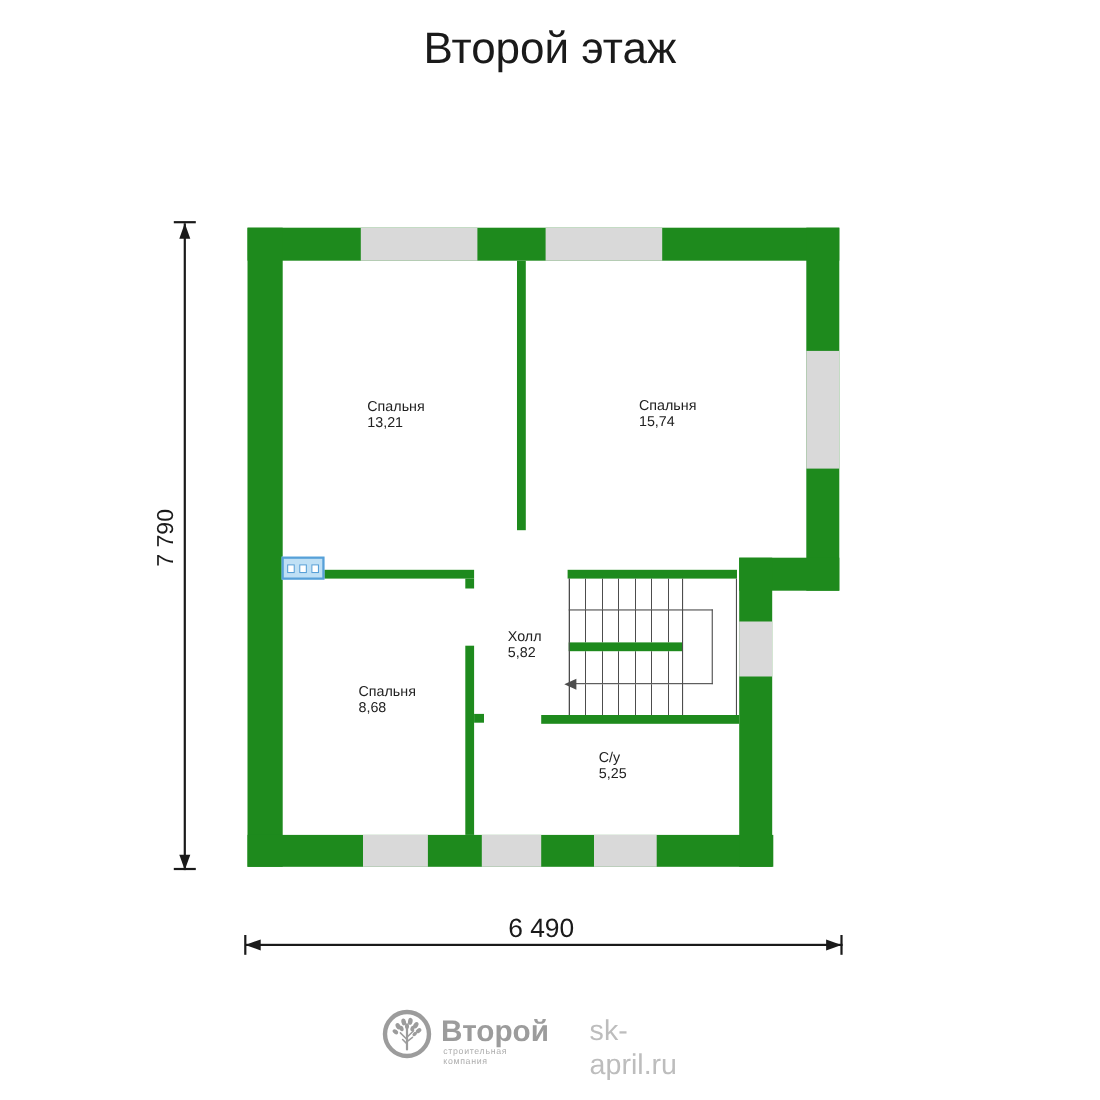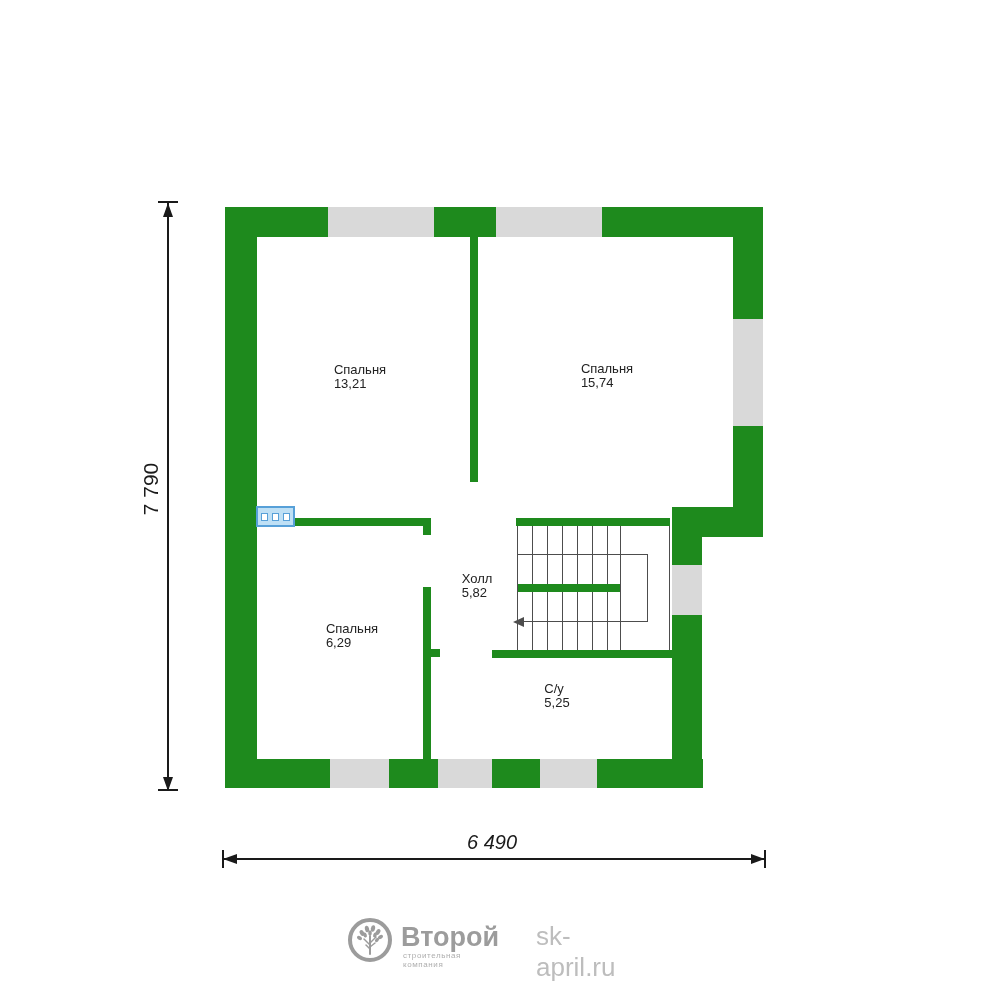--- a/index.html
+++ b/index.html
@@ -48,6 +48,7 @@
 
 <div class="canvas">
 
+  <div class="page-title">Второй этаж</div>
 
   <div class="abs" style="left:0;top:0;width:1000px;height:1000px;">
 

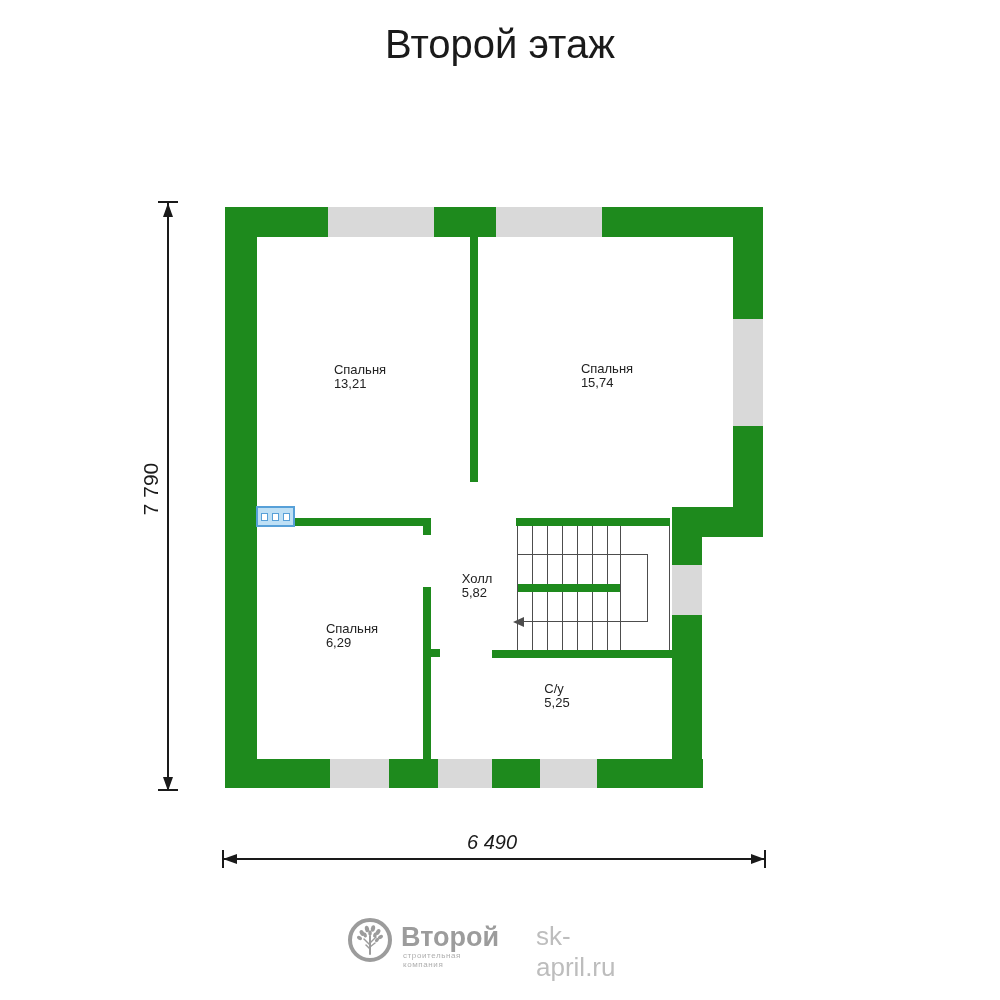--- a/index.html
+++ b/index.html
@@ -106,7 +106,7 @@
     </div>
     <div class="room-label" style="left:352px;top:622px;">
       <div>Спальня</div>
-      <div>6,29</div>
+      <div>8,68</div>
     </div>
     <div class="room-label" style="left:477px;top:572px;">
       <div>Холл</div>

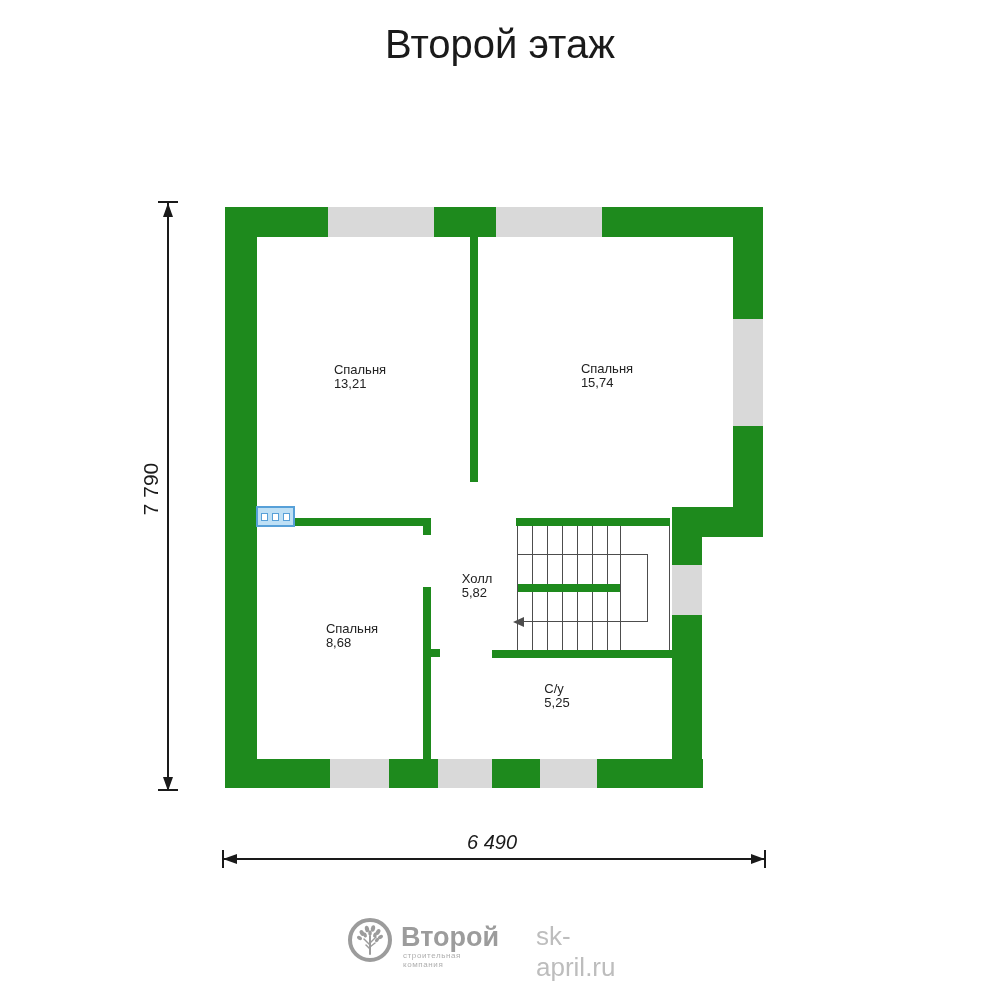--- a/index.html
+++ b/index.html
@@ -133,7 +133,7 @@
     <div class="dim" style="left:764px;top:850px;width:2px;height:18px;"></div>
     <div class="tri left" style="left:223px;top:854px;"></div>
     <div class="tri right" style="left:751px;top:854px;"></div>
-    <div class="dim-label" style="left:492px;top:831px;font-size:20px;transform:translateX(-50%);font-style:italic;">6 490</div>
+    <div class="dim-label" style="left:492px;top:831px;font-size:24px;transform:translateX(-50%);">6 490</div>
   </div>
 
   <div class="abs" style="left:0;top:0;">

